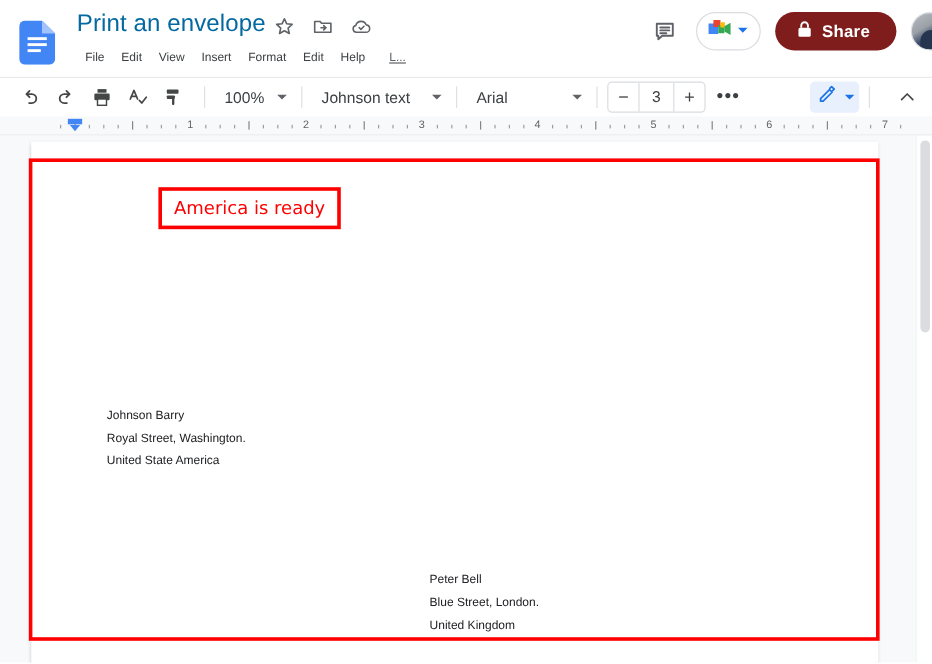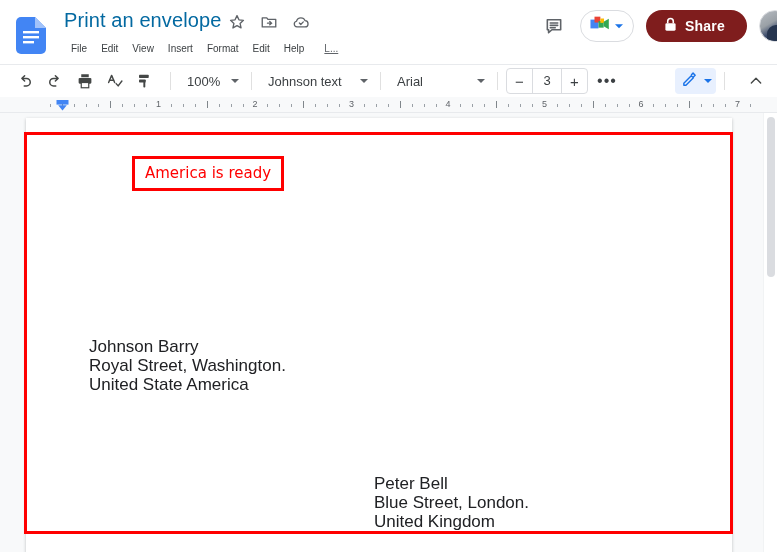--- a/index.html
+++ b/index.html
@@ -145,7 +145,7 @@
   }
   .addr {
     position: absolute;
-    font-size: 17px; color: #202124; line-height: 19px;
+    font-size: 10px; color: #202124; line-height: 19px;
     white-space: pre-line;
   }
   .addr-from { left: 63px; top: 219px; }

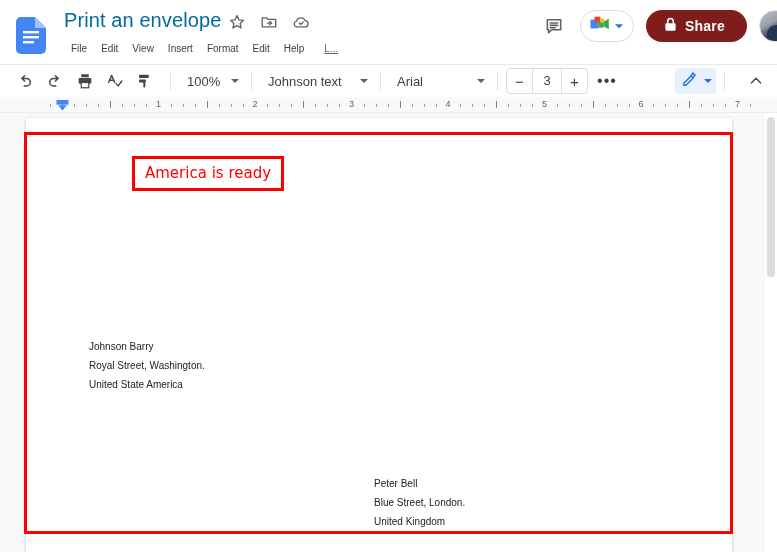--- a/index.html
+++ b/index.html
@@ -149,7 +149,7 @@
     white-space: pre-line;
   }
   .addr-from { left: 63px; top: 219px; }
-  .addr-to   { left: 332px; top: 356px; margin-left: 16px; }
+  .addr-to   { left: 332px; top: 356px; }
 
   
   .vscroll {

